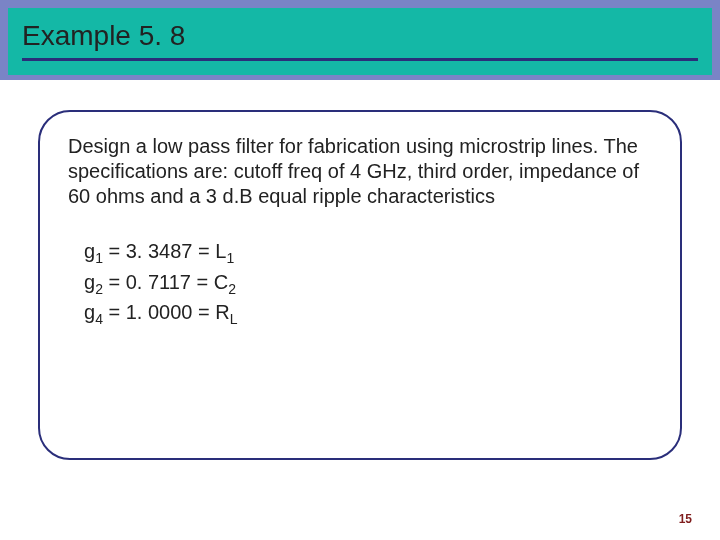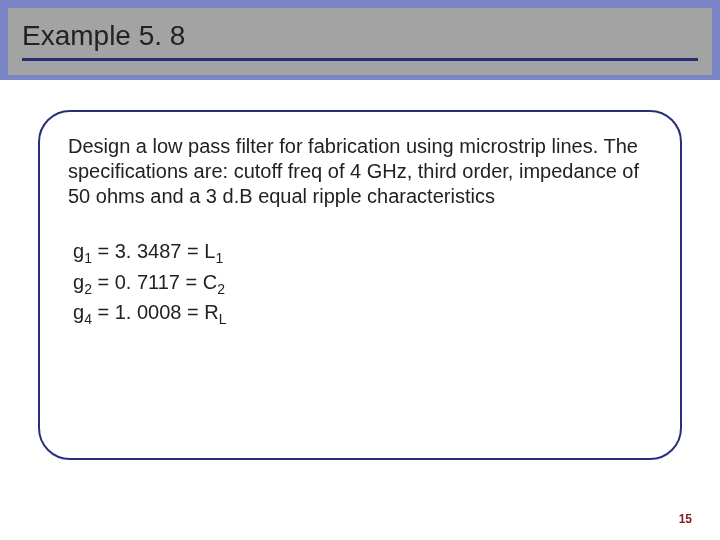--- a/index.html
+++ b/index.html
@@ -25,7 +25,7 @@
     top: 8px;
     left: 8px;
     width: 704px;
-    background: #a3a3a3;
+    background: #14b8a6;
     padding: 12px 14px 14px 14px;
     box-sizing: border-box;
   }

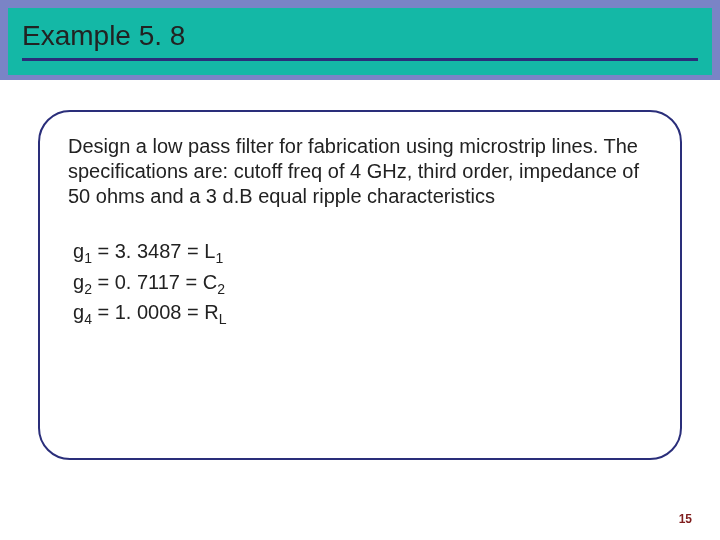--- a/index.html
+++ b/index.html
@@ -87,7 +87,7 @@
 </div>
 
 <div class="body-box">
-  <p class="desc">Design a low pass filter for fabrication using microstrip lines. The specifications are: cutoff freq of 4 GHz, third order, impedance of 50 ohms and a 3 d.B equal ripple characteristics</p>
+  <p class="desc">Design a low pass filter for fabrication using microstrip lines. The specifications are: cutoff freq of 4 GHz, third order, impedance of 60 ohms and a 3 d.B equal ripple characteristics</p>
 
   <div class="eqns">
     <div class="eq-line">

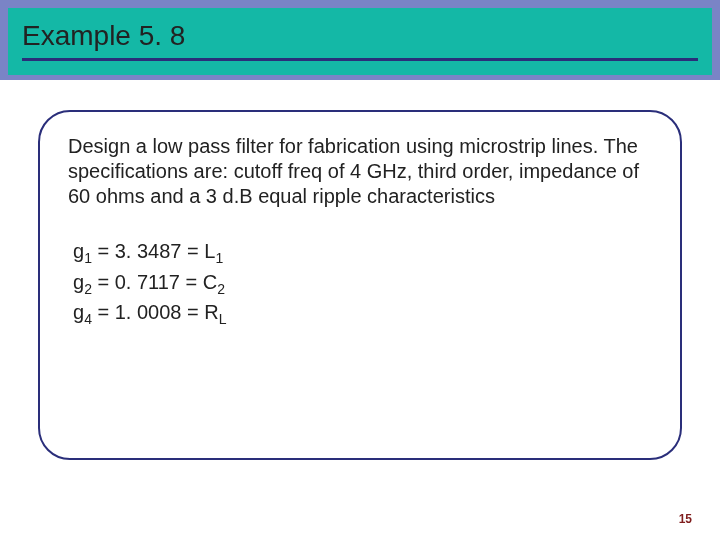--- a/index.html
+++ b/index.html
@@ -58,7 +58,7 @@
     margin: 0 0 30px 0;
   }
   .eqns {
-    margin: 5px;
+    margin: 16px;
   }
   .eq-line {
     margin: 2px 0;

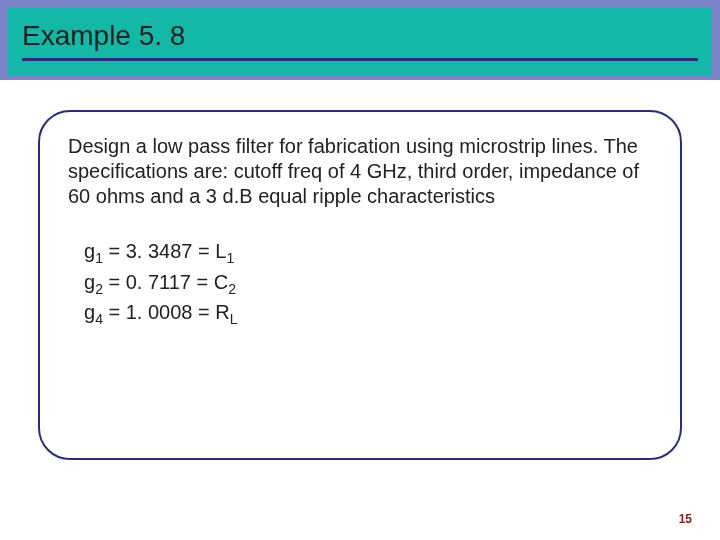--- a/index.html
+++ b/index.html
@@ -102,7 +102,7 @@
     </div>
     <div class="eq-line">
       <span>g</span><sub>4</sub>
-      = <span>1. 0008</span>
+      = <span>1. 0000</span>
       = <span>R</span><sub>L</sub>
     </div>
   </div>

